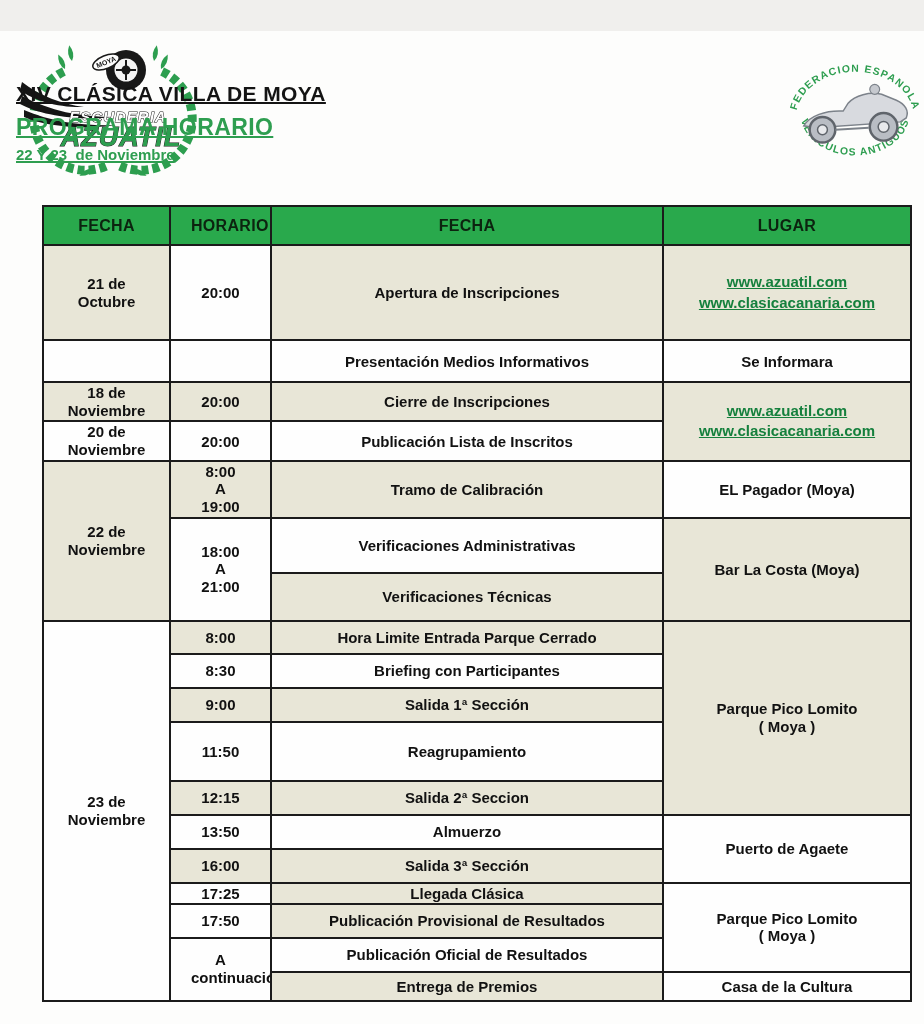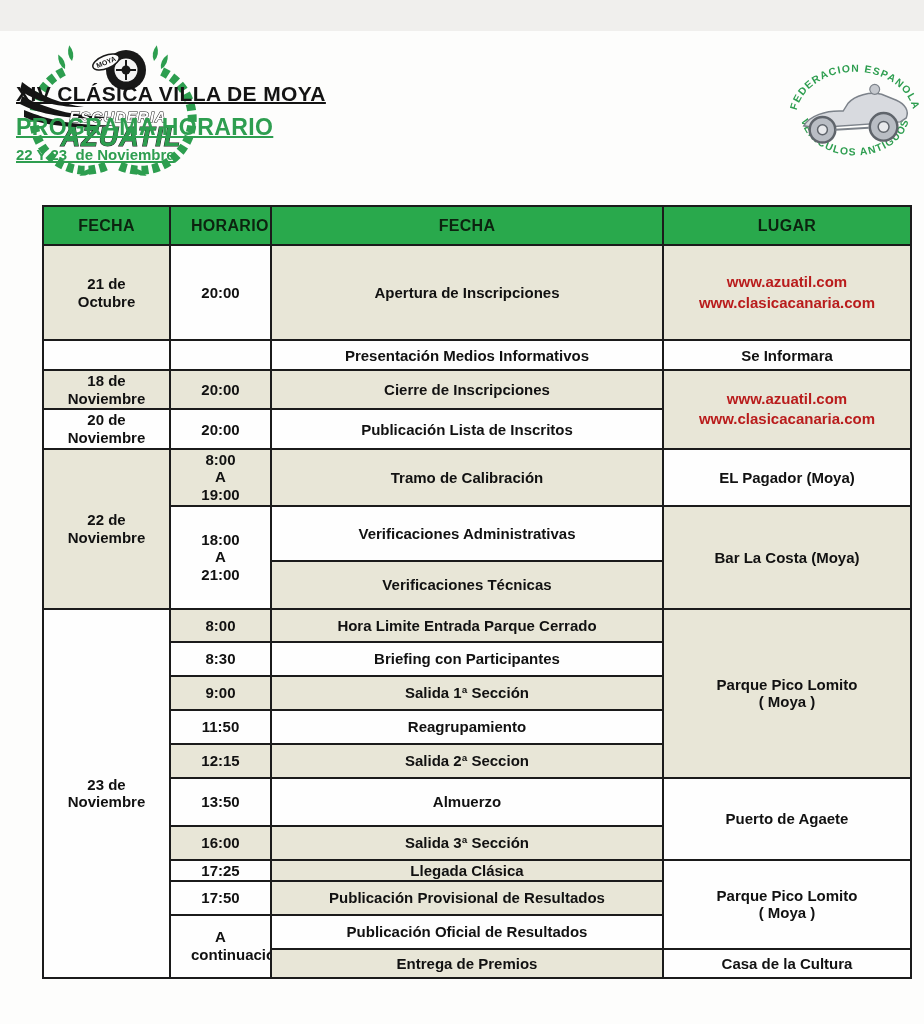--- a/index.html
+++ b/index.html
@@ -26,7 +26,7 @@
   .bw{background:#fefefe;}
   .pre{white-space:pre-line;line-height:1.18;margin-top:6px;}
   .small{font-size:12.5px;line-height:1.25;}
-  a.wlink{display:block;color:#b91c1c;font-weight:bold;
+  a.wlink{display:block;color:#15803d;font-weight:bold;text-decoration:underline;
       font-size:15px;line-height:1.35;cursor:pointer;}
 </style>
 </head>

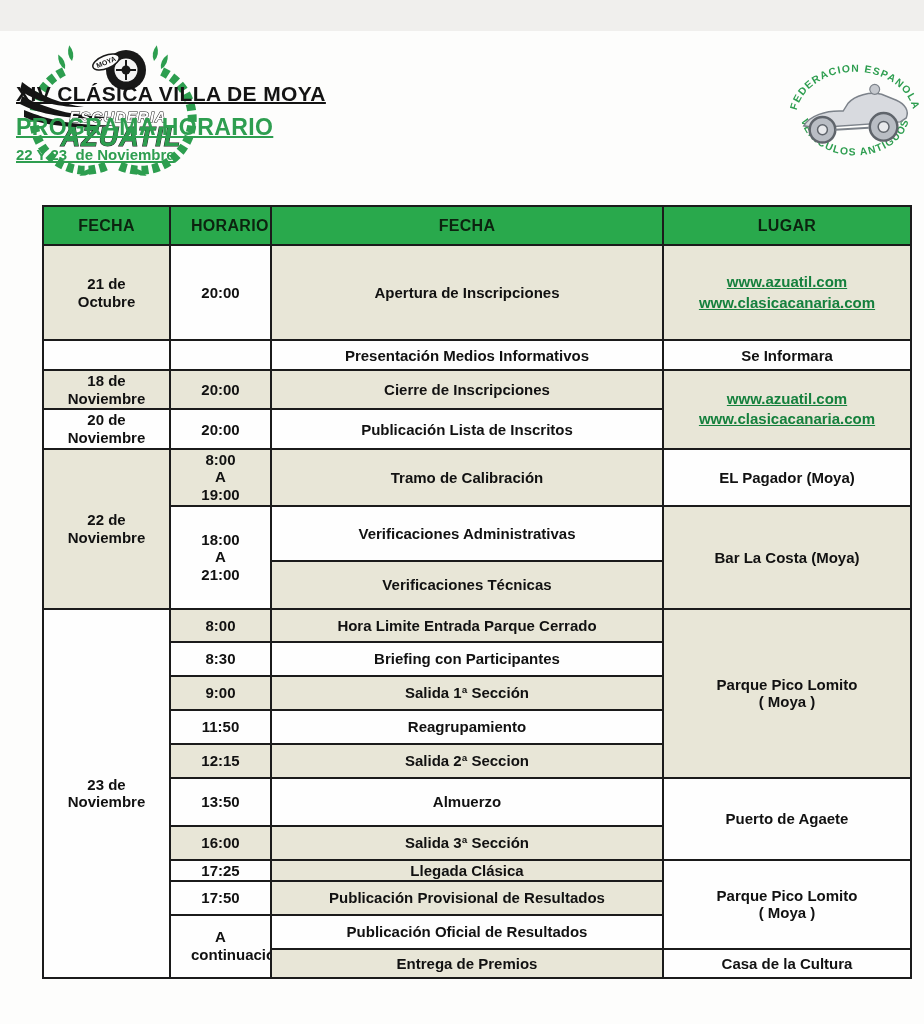--- a/index.html
+++ b/index.html
@@ -127,7 +127,7 @@
           <a class="wlink">www.clasicacanaria.com</a>
         </td>
       </tr>
-      <tr style="height:30px">
+      <tr style="height:42px">
         <td class="bw"></td>
         <td class="bw"></td>
         <td class="bw">Presentación Medios Informativos</td>

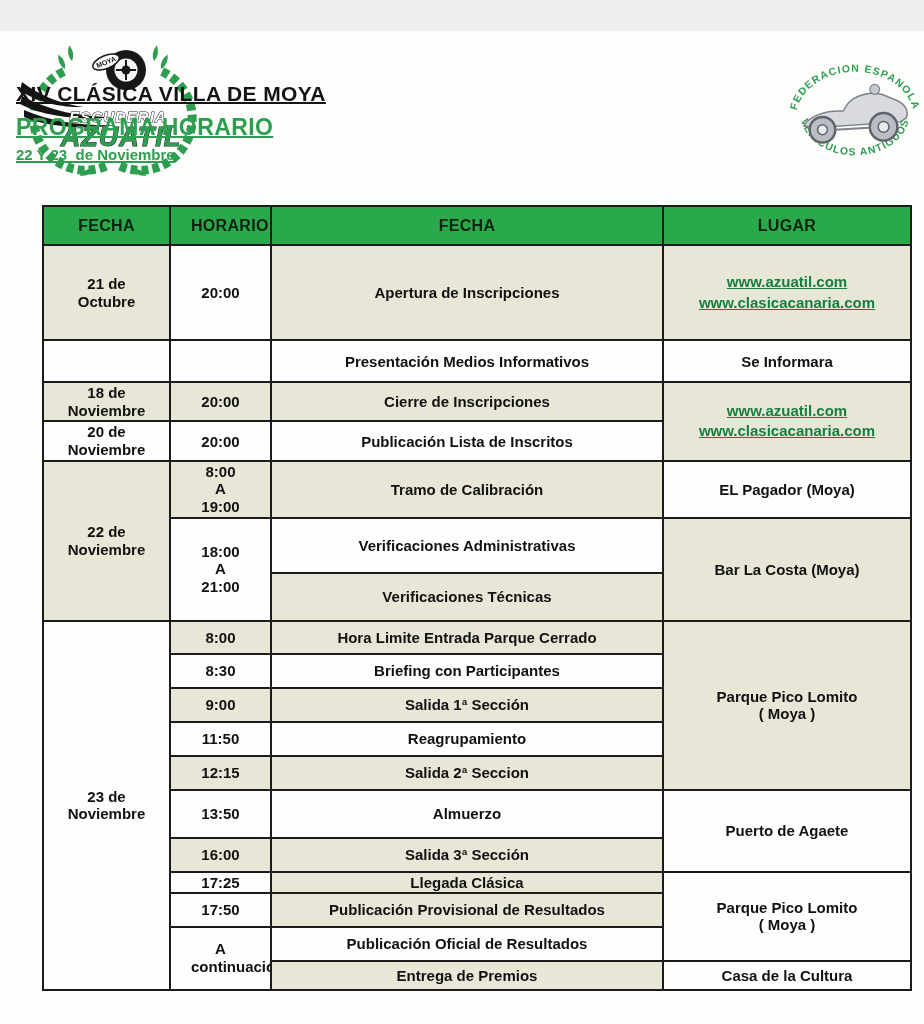--- a/index.html
+++ b/index.html
@@ -184,7 +184,7 @@
         <td class="ba">9:00</td>
         <td class="ba">Salida 1ª Sección</td>
       </tr>
-      <tr style="height:34px">
+      <tr style="height:59px">
         <td class="bw">11:50</td>
         <td class="bw">Reagrupamiento</td>
       </tr>

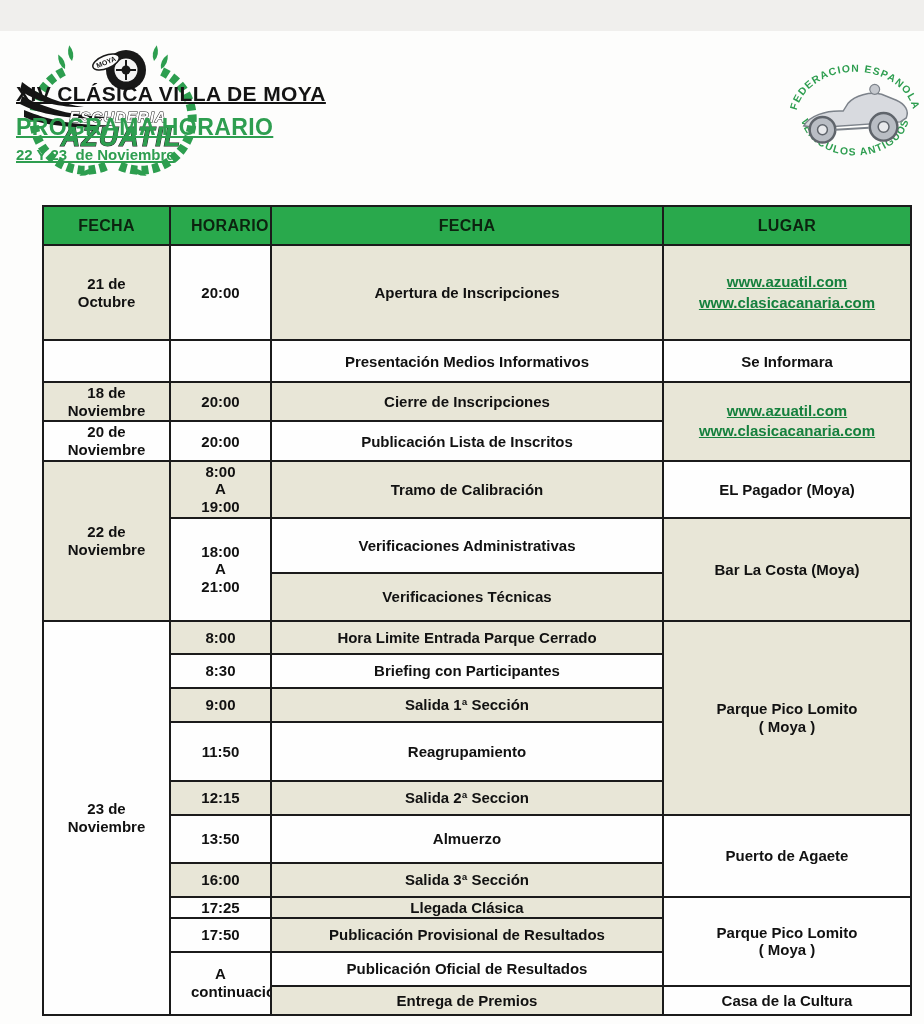--- a/index.html
+++ b/index.html
@@ -192,7 +192,7 @@
         <td class="ba">12:15</td>
         <td class="ba">Salida 2ª Seccion</td>
       </tr>
-      <tr style="height:48px">
+      <tr style="height:34px">
         <td class="bw">13:50</td>
         <td class="bw">Almuerzo</td>
         <td class="bw" rowspan="2">Puerto de Agaete</td>

